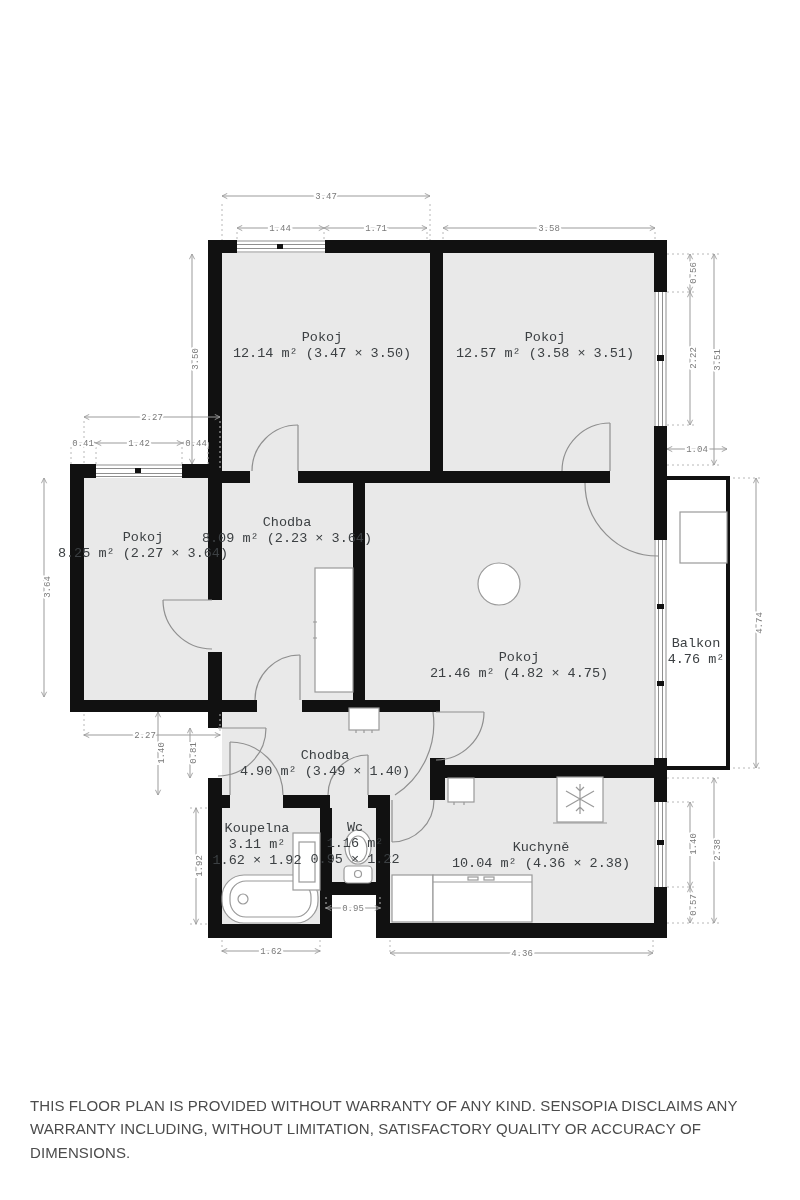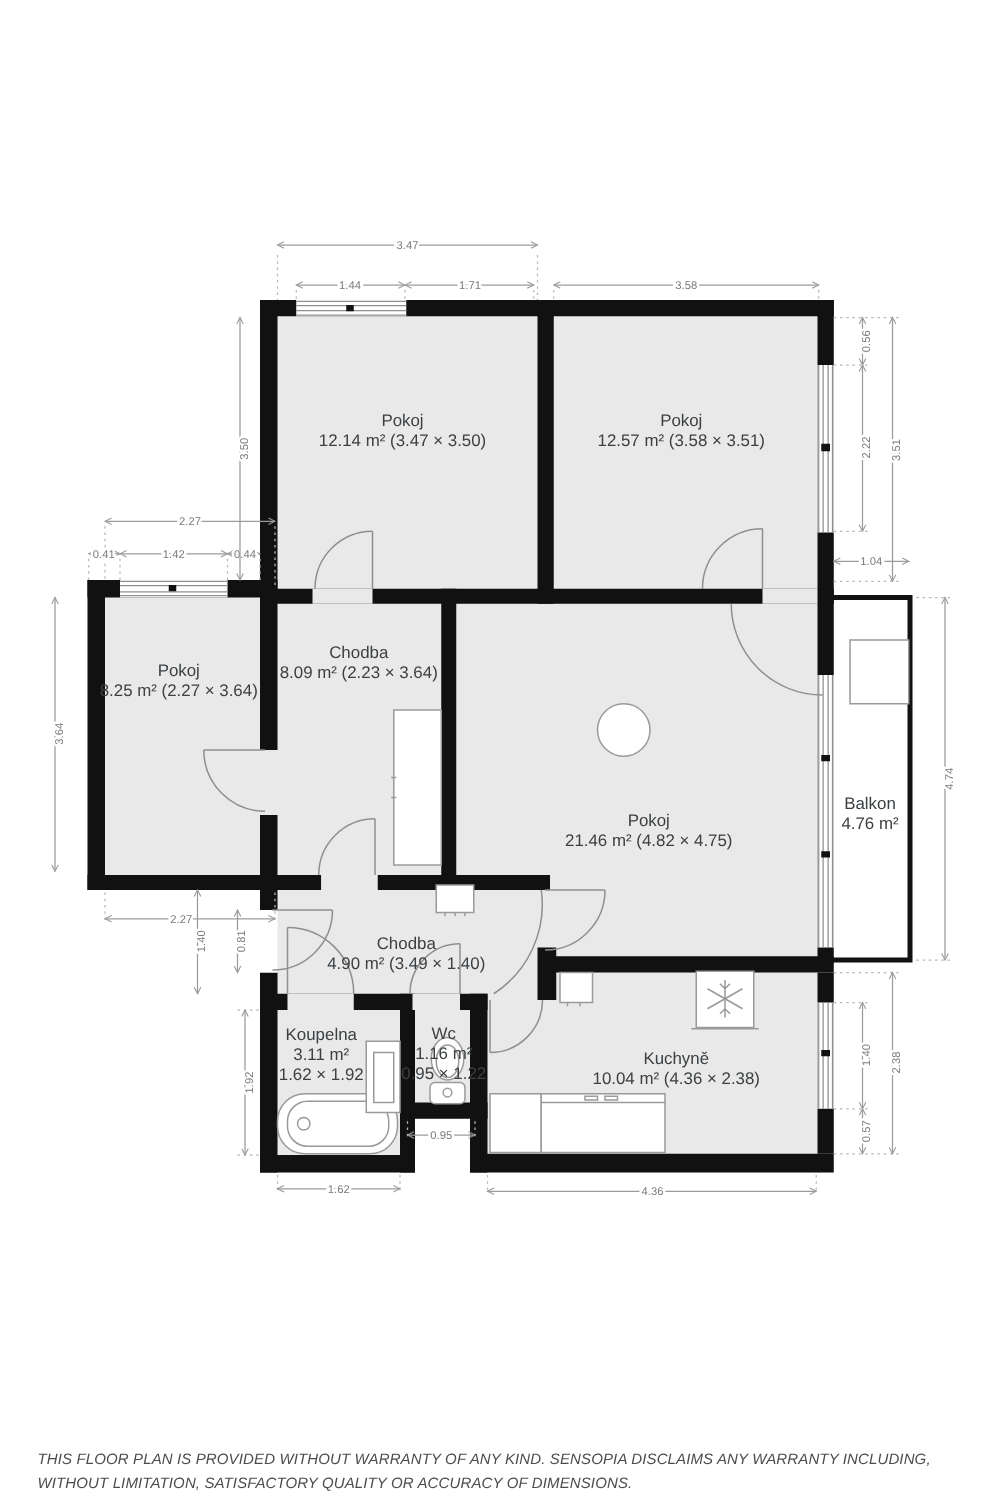--- a/index.html
+++ b/index.html
@@ -5,7 +5,7 @@
   html,body{margin:0;padding:0;background:#fff;}
   body{width:800px;height:1200px;position:relative;overflow:hidden;
        font-family:"Liberation Sans", sans-serif;}
-  #plan-wrap{position:absolute;left:0;top:0;width:797px;height:1200px;}
+  #plan-wrap{position:absolute;left:0;top:0;width:797px;height:1200px;font-family:Liberation Mono, monospace;}
   svg{display:block;}
   .room-name{font-size:13.5px;fill:#3c4043;text-anchor:middle;}
   .room-detail{font-size:13.5px;fill:#3c4043;text-anchor:middle;}

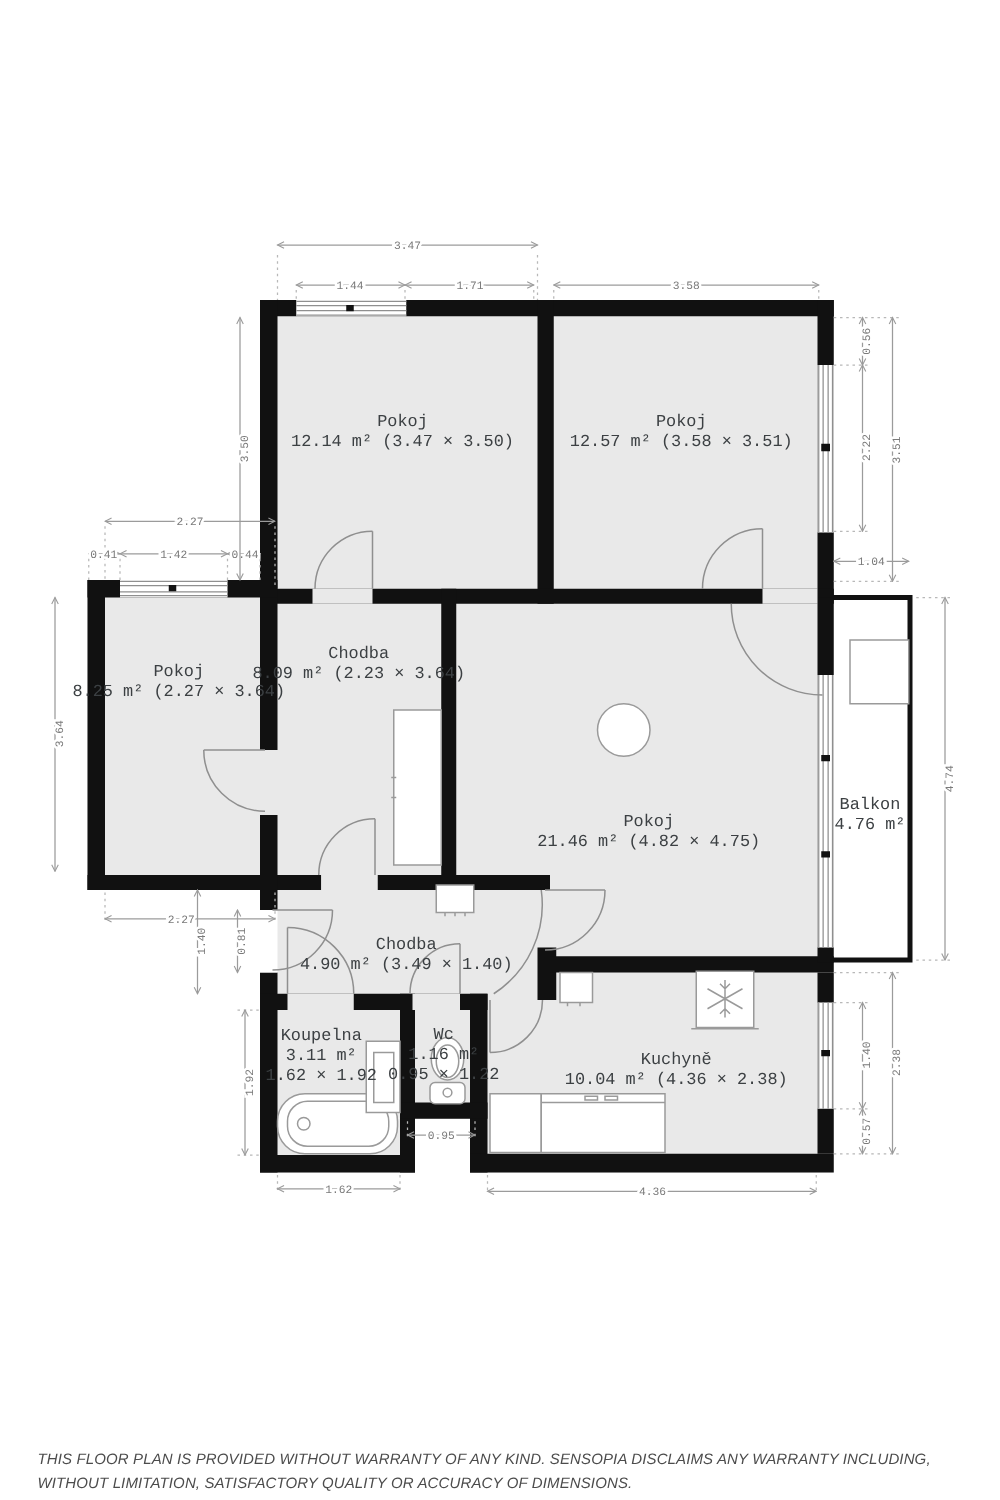--- a/index.html
+++ b/index.html
@@ -22,8 +22,8 @@
   .win{fill:#ffffff;}
   .winl{stroke:#8f8f8f;stroke-width:1;fill:none;}
   .wint{fill:#111111;}
-  #footer-disclaimer{position:absolute;left:30px;top:1158px;width:748px;
-      font-size:12px;line-height:1.55;color:#4c4c4c;letter-spacing:0.1px;font-style:italic;}
+  #footer-disclaimer{position:absolute;left:30px;top:1094px;width:748px;
+      font-size:15px;line-height:1.55;color:#4c4c4c;letter-spacing:0.1px;}
 </style>
 </head>
 <body>

